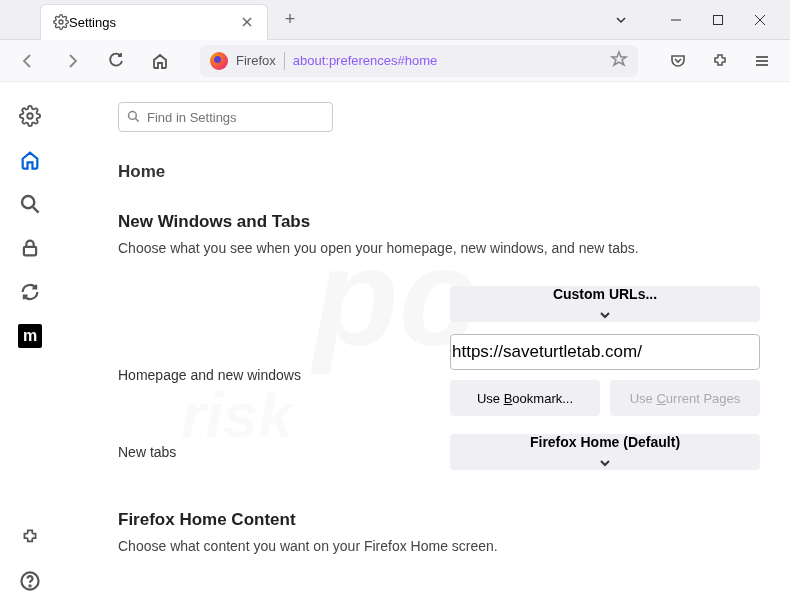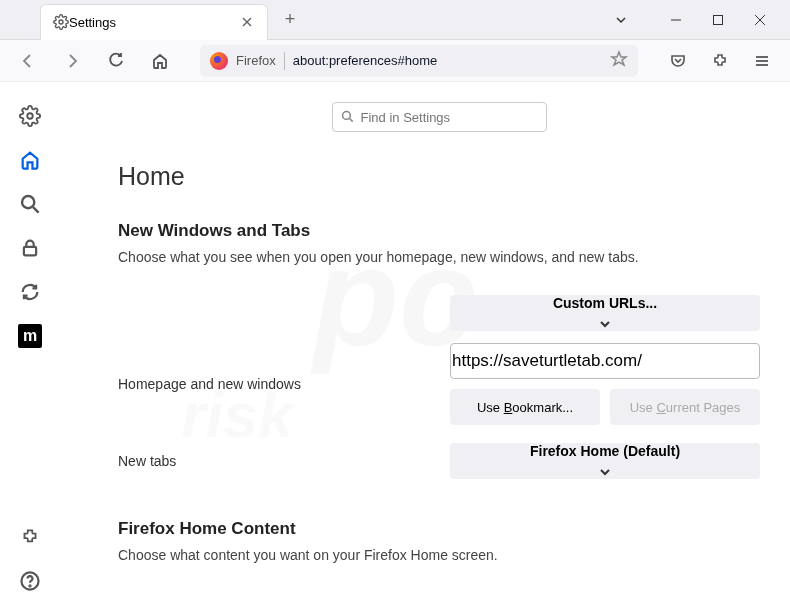--- a/index.html
+++ b/index.html
@@ -26,7 +26,7 @@
     .ff-logo::after { content: ''; position: absolute; top: 4px; left: 4px; width: 7px; height: 7px; border-radius: 50%; background: #5b3fd9; }
     .addr-label { font-size: 13px; color: #555; }
     .addr-divider { width: 1px; height: 18px; background: #bbb; }
-    .addr-url { font-size: 13px; color: #0f172a; flex: 1; }
+    .addr-url { font-size: 13px; color: #8b5cf6; flex: 1; }
     .star-icon { color: #888; }
     .toolbar-right { display: flex; gap: 14px; align-items: center; }
     

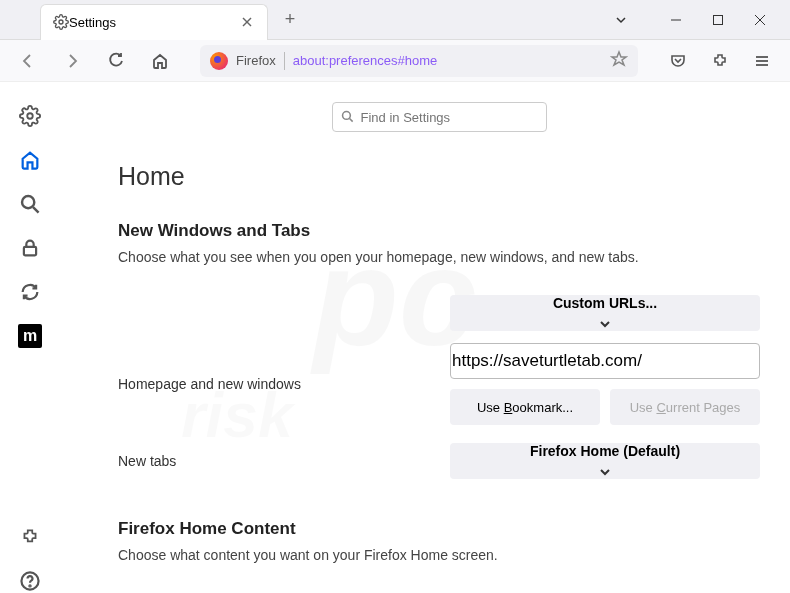--- a/index.html
+++ b/index.html
@@ -39,7 +39,7 @@
     .m-ext { width: 24px; height: 24px; background: #000; color: #fff; display: flex; align-items: center; justify-content: center; font-weight: bold; font-size: 16px; border-radius: 2px; cursor: pointer; }
     
     .main { flex: 1; padding: 20px 30px 0 58px; overflow: hidden; }
-    .search-row { display: flex; justify-content: center; margin-bottom: 30px; }
+    .search-row { display: flex; justify-content: flex-start; margin-bottom: 30px; }
     .search-box { width: 215px; height: 30px; border: 1px solid #ccc; border-radius: 4px; display: flex; align-items: center; padding: 0 8px; gap: 6px; }
     .search-box input { border: none; outline: none; font-size: 13px; flex: 1; background: transparent; }
     

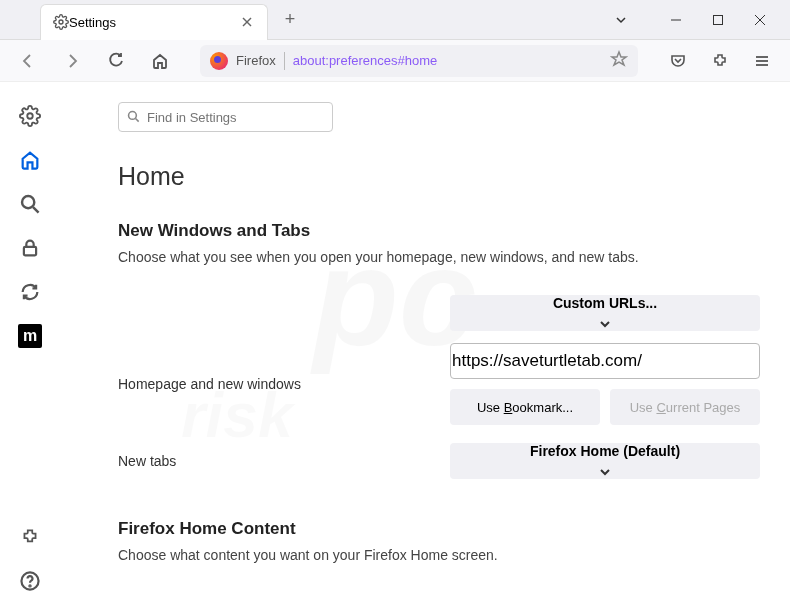--- a/index.html
+++ b/index.html
@@ -44,7 +44,7 @@
     .search-box input { border: none; outline: none; font-size: 13px; flex: 1; background: transparent; }
     
     .header-row { display: flex; justify-content: space-between; align-items: center; margin-bottom: 30px; }
-    .page-title { font-size: 25px; font-weight: 400; color: #333; }
+    .page-title { font-size: 17px; font-weight: 700; color: #333; }
     .restore-btn { padding: 7px 14px; background: #f0f0f4; border: 1px solid #ddd; border-radius: 4px; font-size: 13px; cursor: pointer; }
     .restore-btn .uline { text-decoration: underline; }
     

